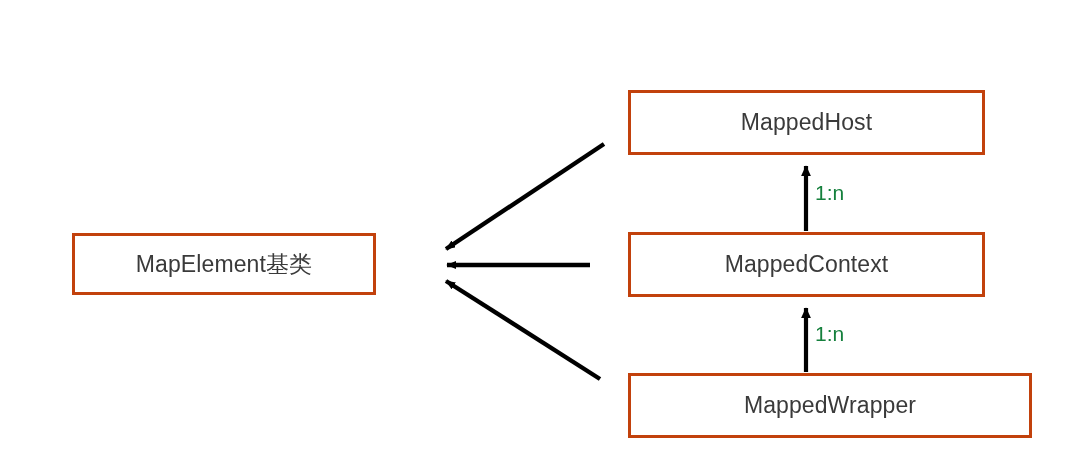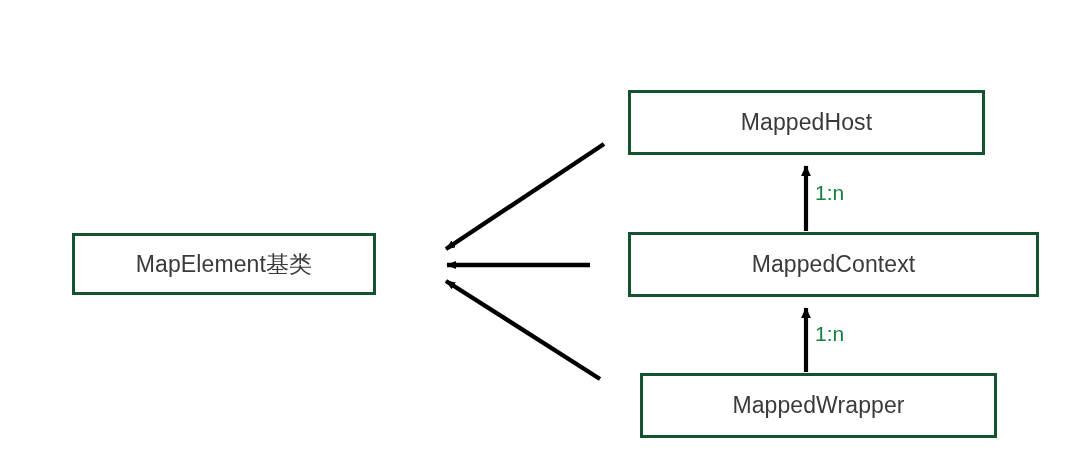--- a/index.html
+++ b/index.html
@@ -19,7 +19,7 @@
     position: absolute;
     box-sizing: border-box;
     background: #ffffff;
-    border: 3px solid #14532d;
+    border: 3px solid #c2410c;
     display: flex;
     align-items: center;
     justify-content: center;

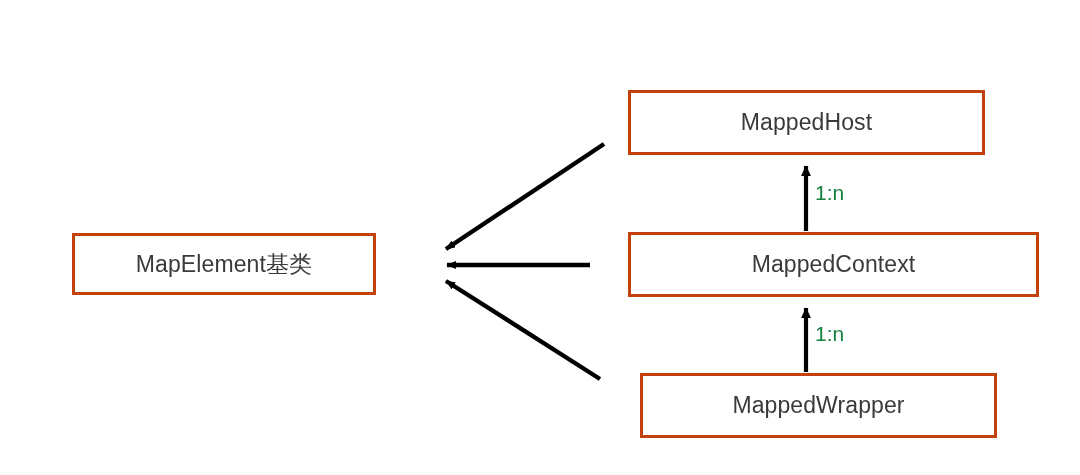--- a/index.html
+++ b/index.html
@@ -82,7 +82,7 @@
     <span class="node-label">MappedHost</span>
   </div>
 
-  <div class="node" style="left:628px; top:232px; width:411px; height:65px;">
+  <div class="node" style="left:628px; top:232px; width:357px; height:65px;">
     <span class="node-label">MappedContext</span>
   </div>
 

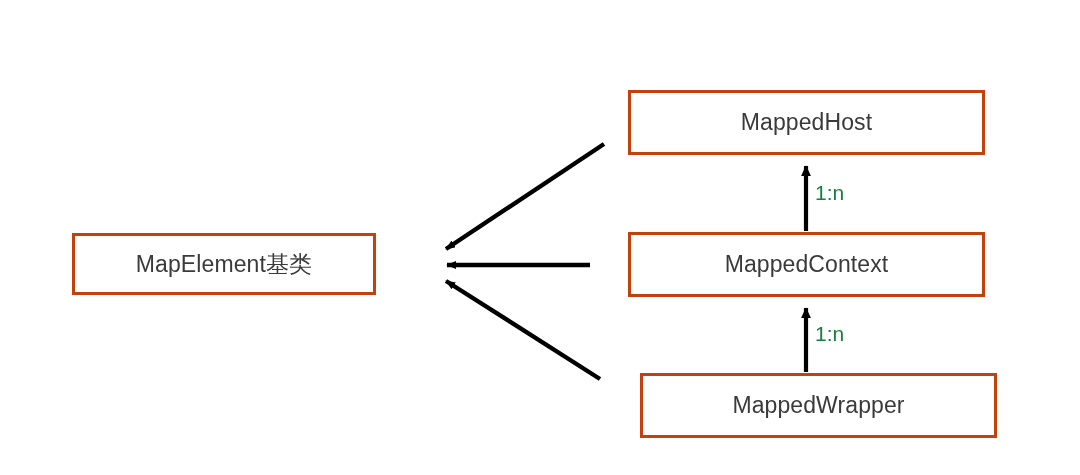--- a/index.html
+++ b/index.html
@@ -86,7 +86,7 @@
     <span class="node-label">MappedContext</span>
   </div>
 
-  <div class="node" style="left:628px; top:373px; width:357px; height:65px;margin-left:12px;">
+  <div class="node" style="left:628px; top:373px; width:404px; height:65px;">
     <span class="node-label">MappedWrapper</span>
   </div>
 

